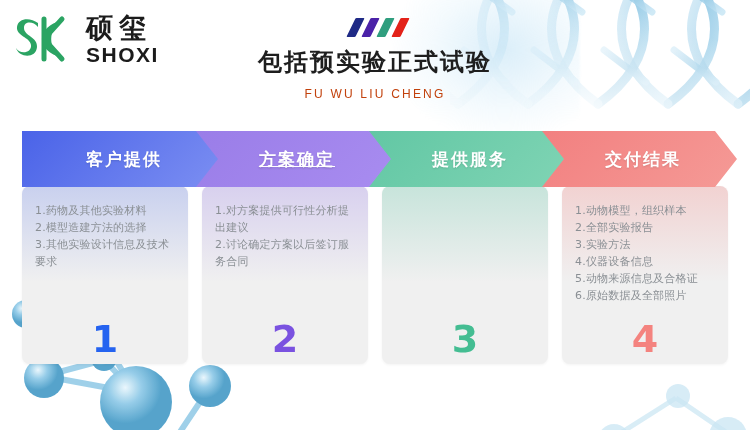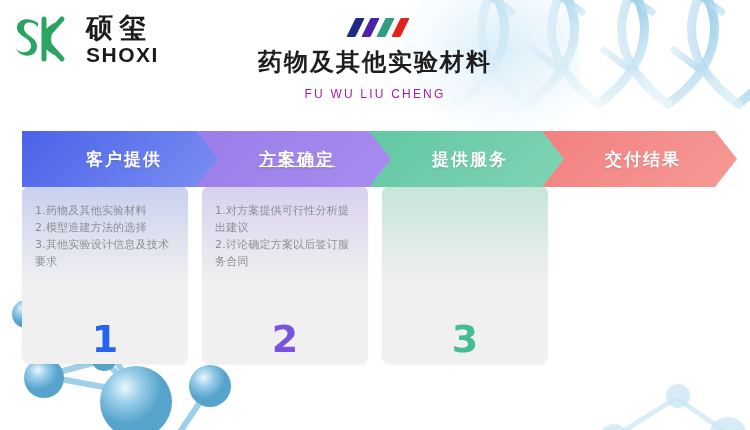--- a/index.html
+++ b/index.html
@@ -206,7 +206,7 @@
       <div class="slash" style="background: rgb(47, 158, 126);"></div>
       <div class="slash" style="background: rgb(227, 34, 25);"></div>
     </div>
-  <div class="page-title">药物及其他实验材料</div>
+  <div class="page-title">包括预实验正式试验</div>
   <div class="page-subtitle">FU WU LIU CHENG</div>
 </div>
 

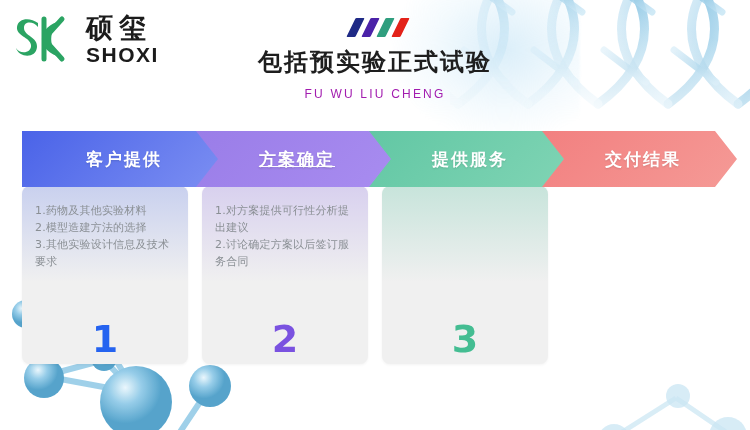--- a/index.html
+++ b/index.html
@@ -62,7 +62,7 @@
   }
   .page-subtitle{
     font-family:"Liberation Sans",sans-serif;
-    font-size:12px; color:#a21caf; letter-spacing:2.2px; margin-top:9px;
+    font-size:12px; color:#c2410c; letter-spacing:2.2px; margin-top:9px;
   }
 
   

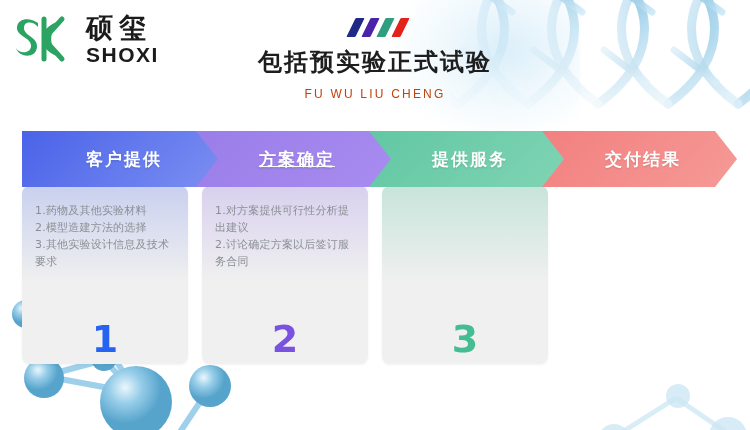--- a/index.html
+++ b/index.html
@@ -253,6 +253,20 @@
         <div class="card-num" style="color: rgb(68, 189, 146);">3</div>
       </div>
     </div>
+    <div class="card" style="left: 540px;">
+      <div class="card-tint" style="background: linear-gradient(rgba(245, 140, 138, 0.3) 0%, rgba(240, 240, 240, 0) 100%);"></div>
+      <div class="card-inner">
+        <ul class="card-list">
+          <li>1.动物模型，组织样本</li>
+          <li>2.全部实验报告</li>
+          <li>3.实验方法</li>
+          <li>4.仪器设备信息</li>
+          <li>5.动物来源信息及合格证</li>
+          <li>6.原始数据及全部照片</li>
+        </ul>
+        <div class="card-num" style="color: rgb(244, 131, 127);">4</div>
+      </div>
+    </div>
   </div>
 
 </body></html>

